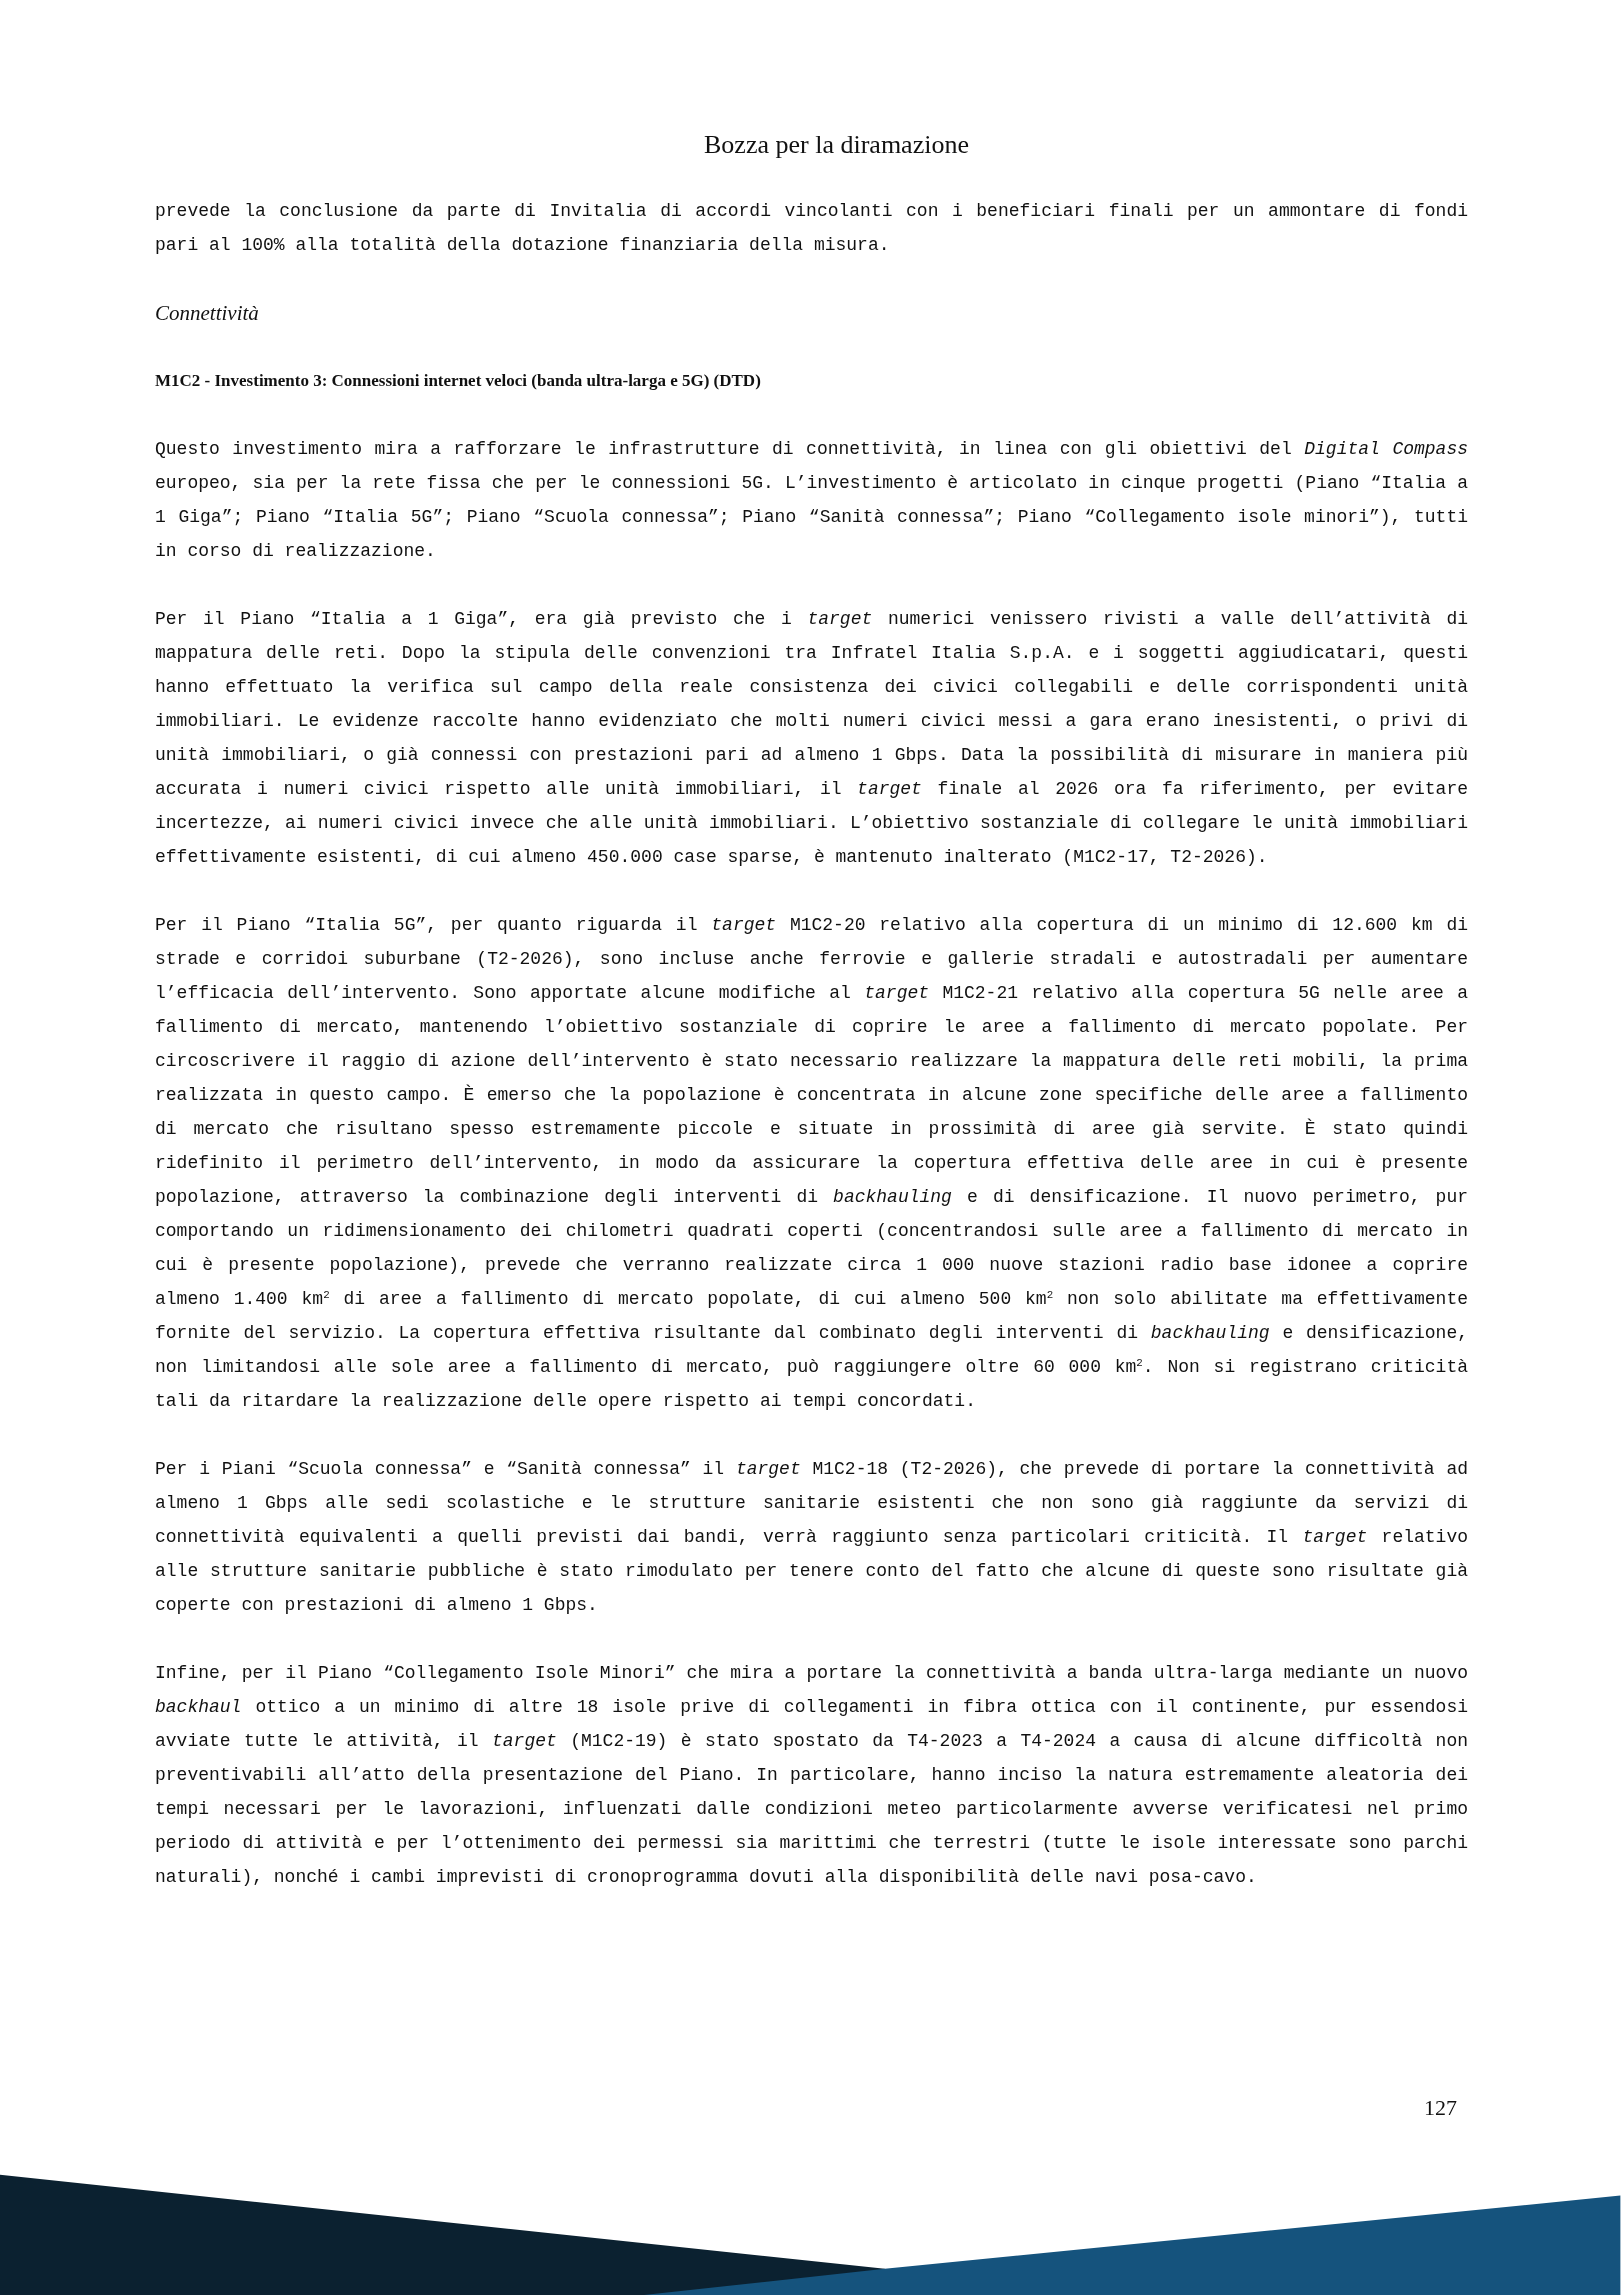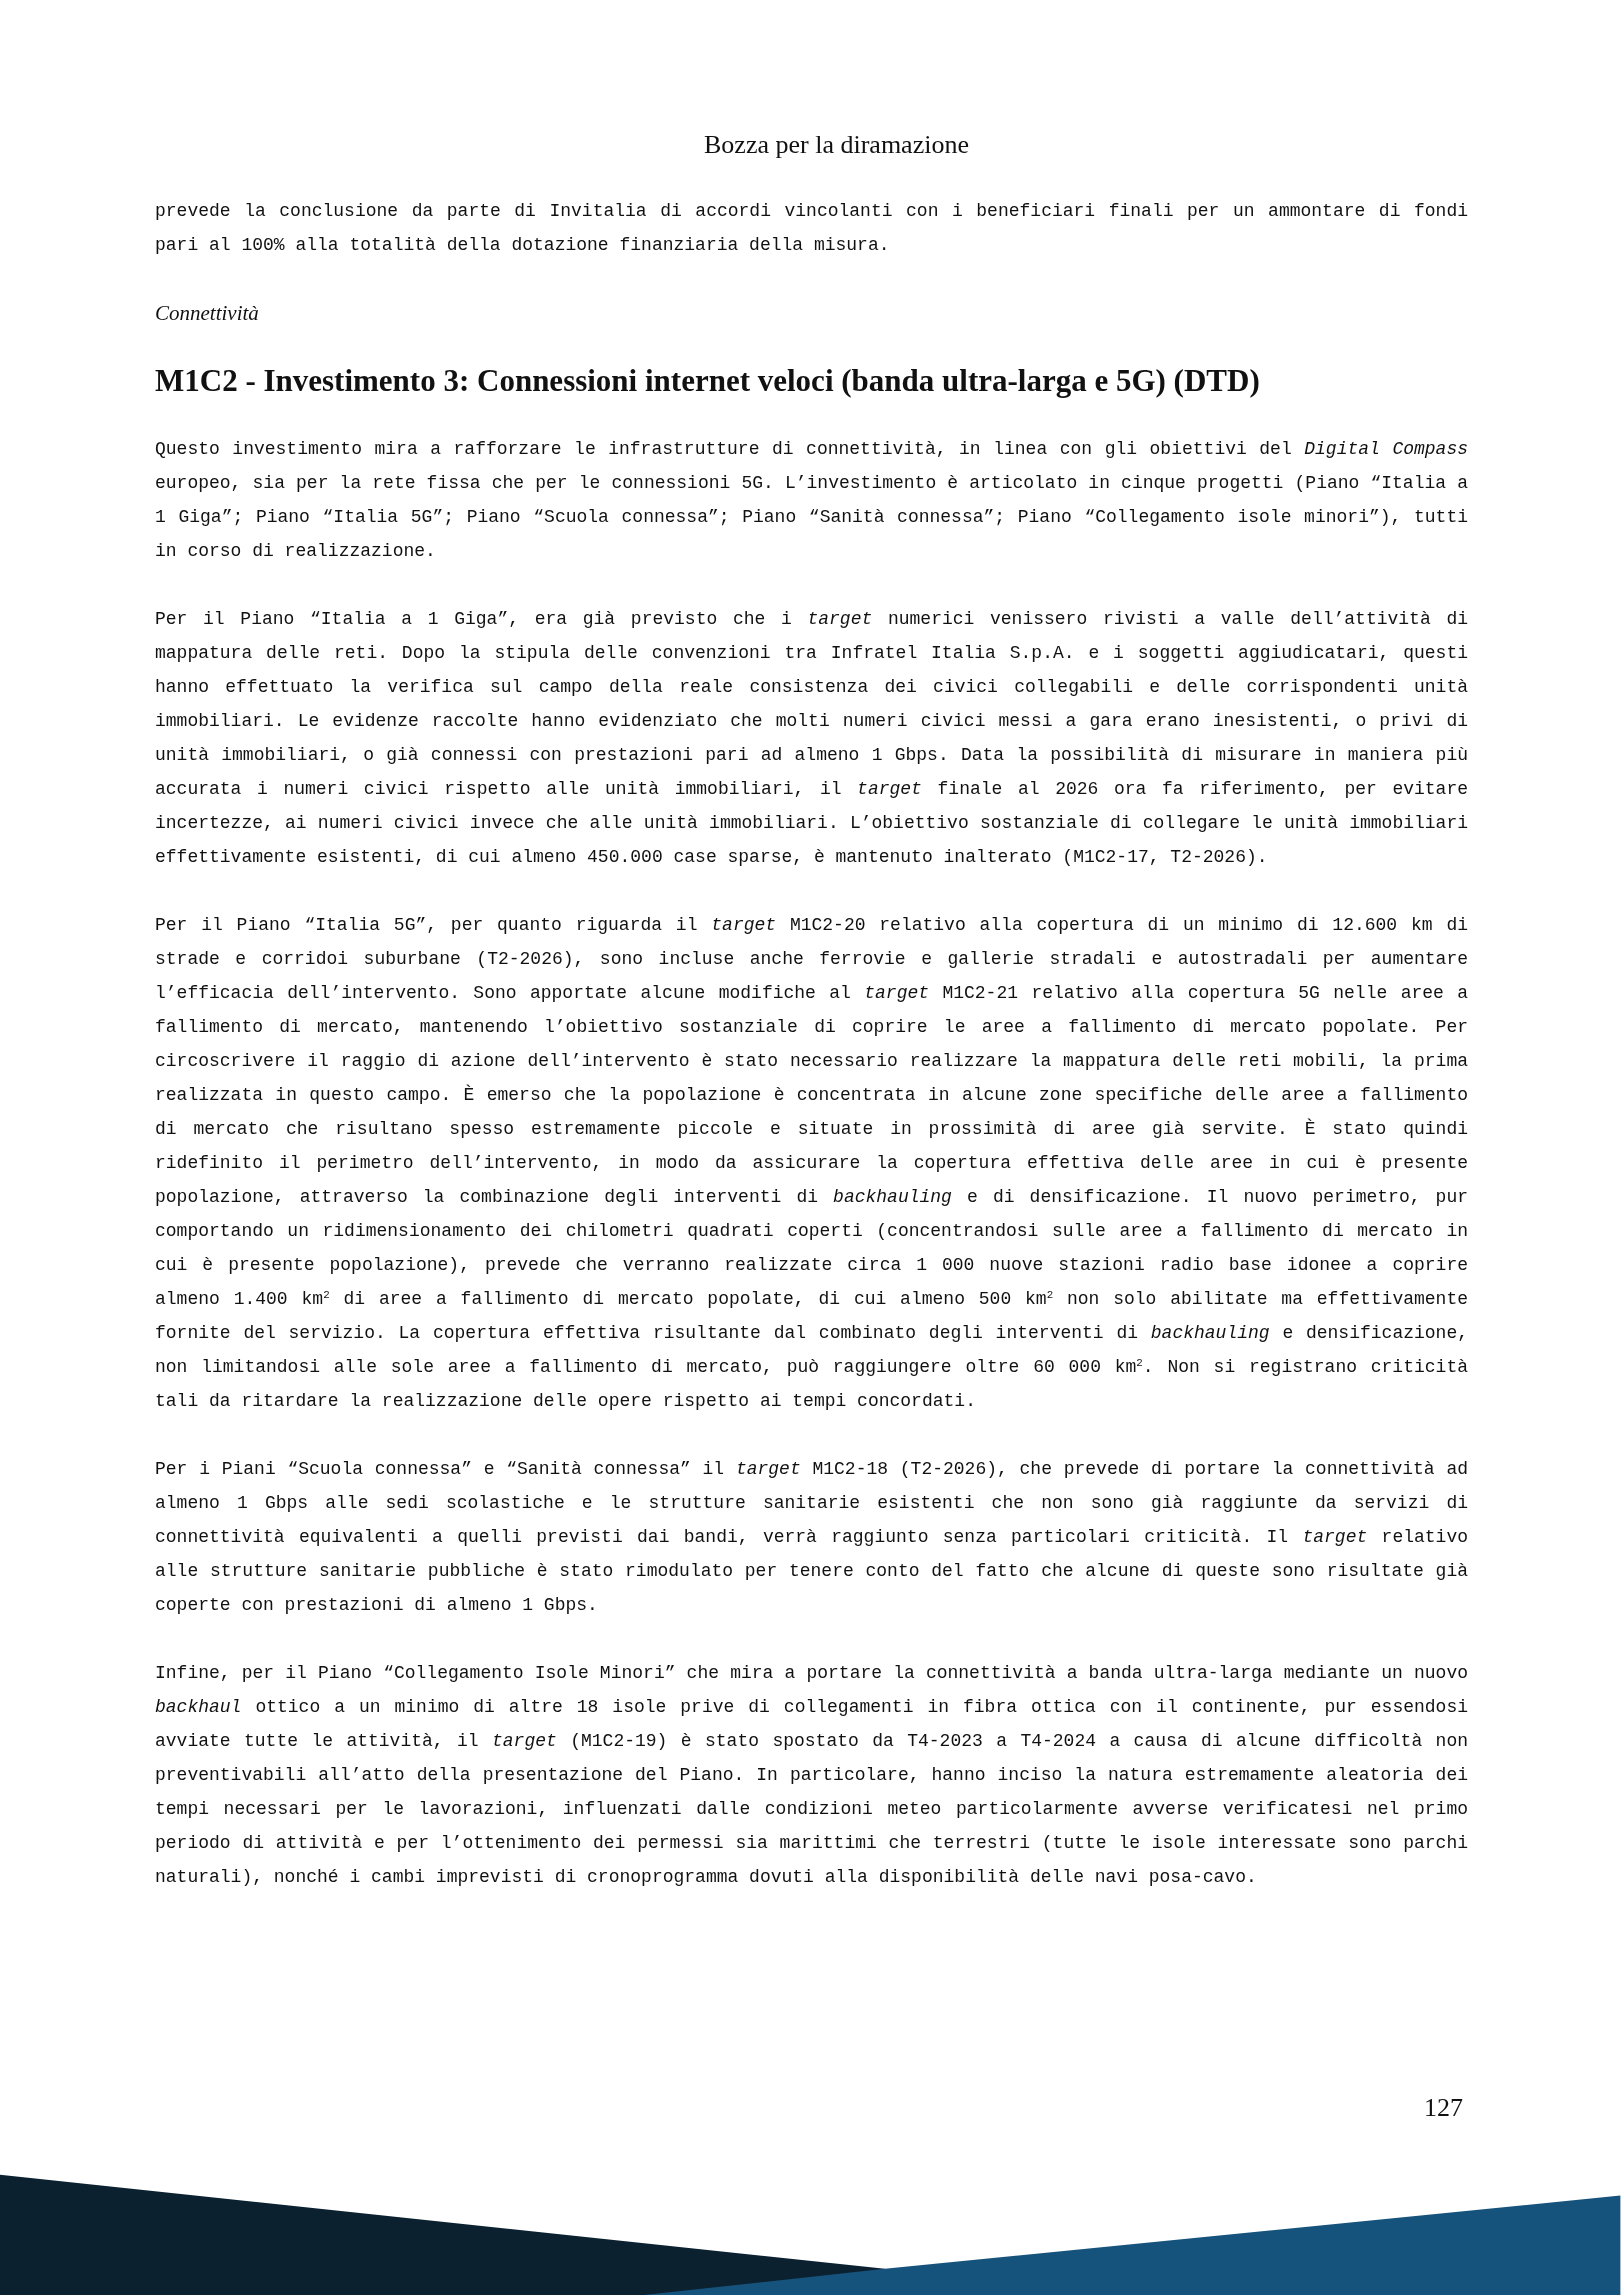--- a/index.html
+++ b/index.html
@@ -12,7 +12,7 @@
           hyphens: none; font-family: Liberation Mono, monospace; }
   .para.first { margin-bottom: 34px; }
   .section-label { font-size: 21px; line-height: 34px; font-style: italic; margin: 0 0 34px 0; }
-  .heading { font-size: 31px; line-height: 34px; font-weight: bold; margin: 0 0 34px 0; }
+  .heading { font-size: 17px; line-height: 34px; font-weight: bold; margin: 0 0 34px 0; }
   .para i, .para em { font-style: italic; }
   .para sup { font-size: 0.6em; line-height: 0; vertical-align: 0.6em; }
   .page-number { position: absolute; left: 1424px; top: 2091px; font-size: 26px; line-height: 34px; }

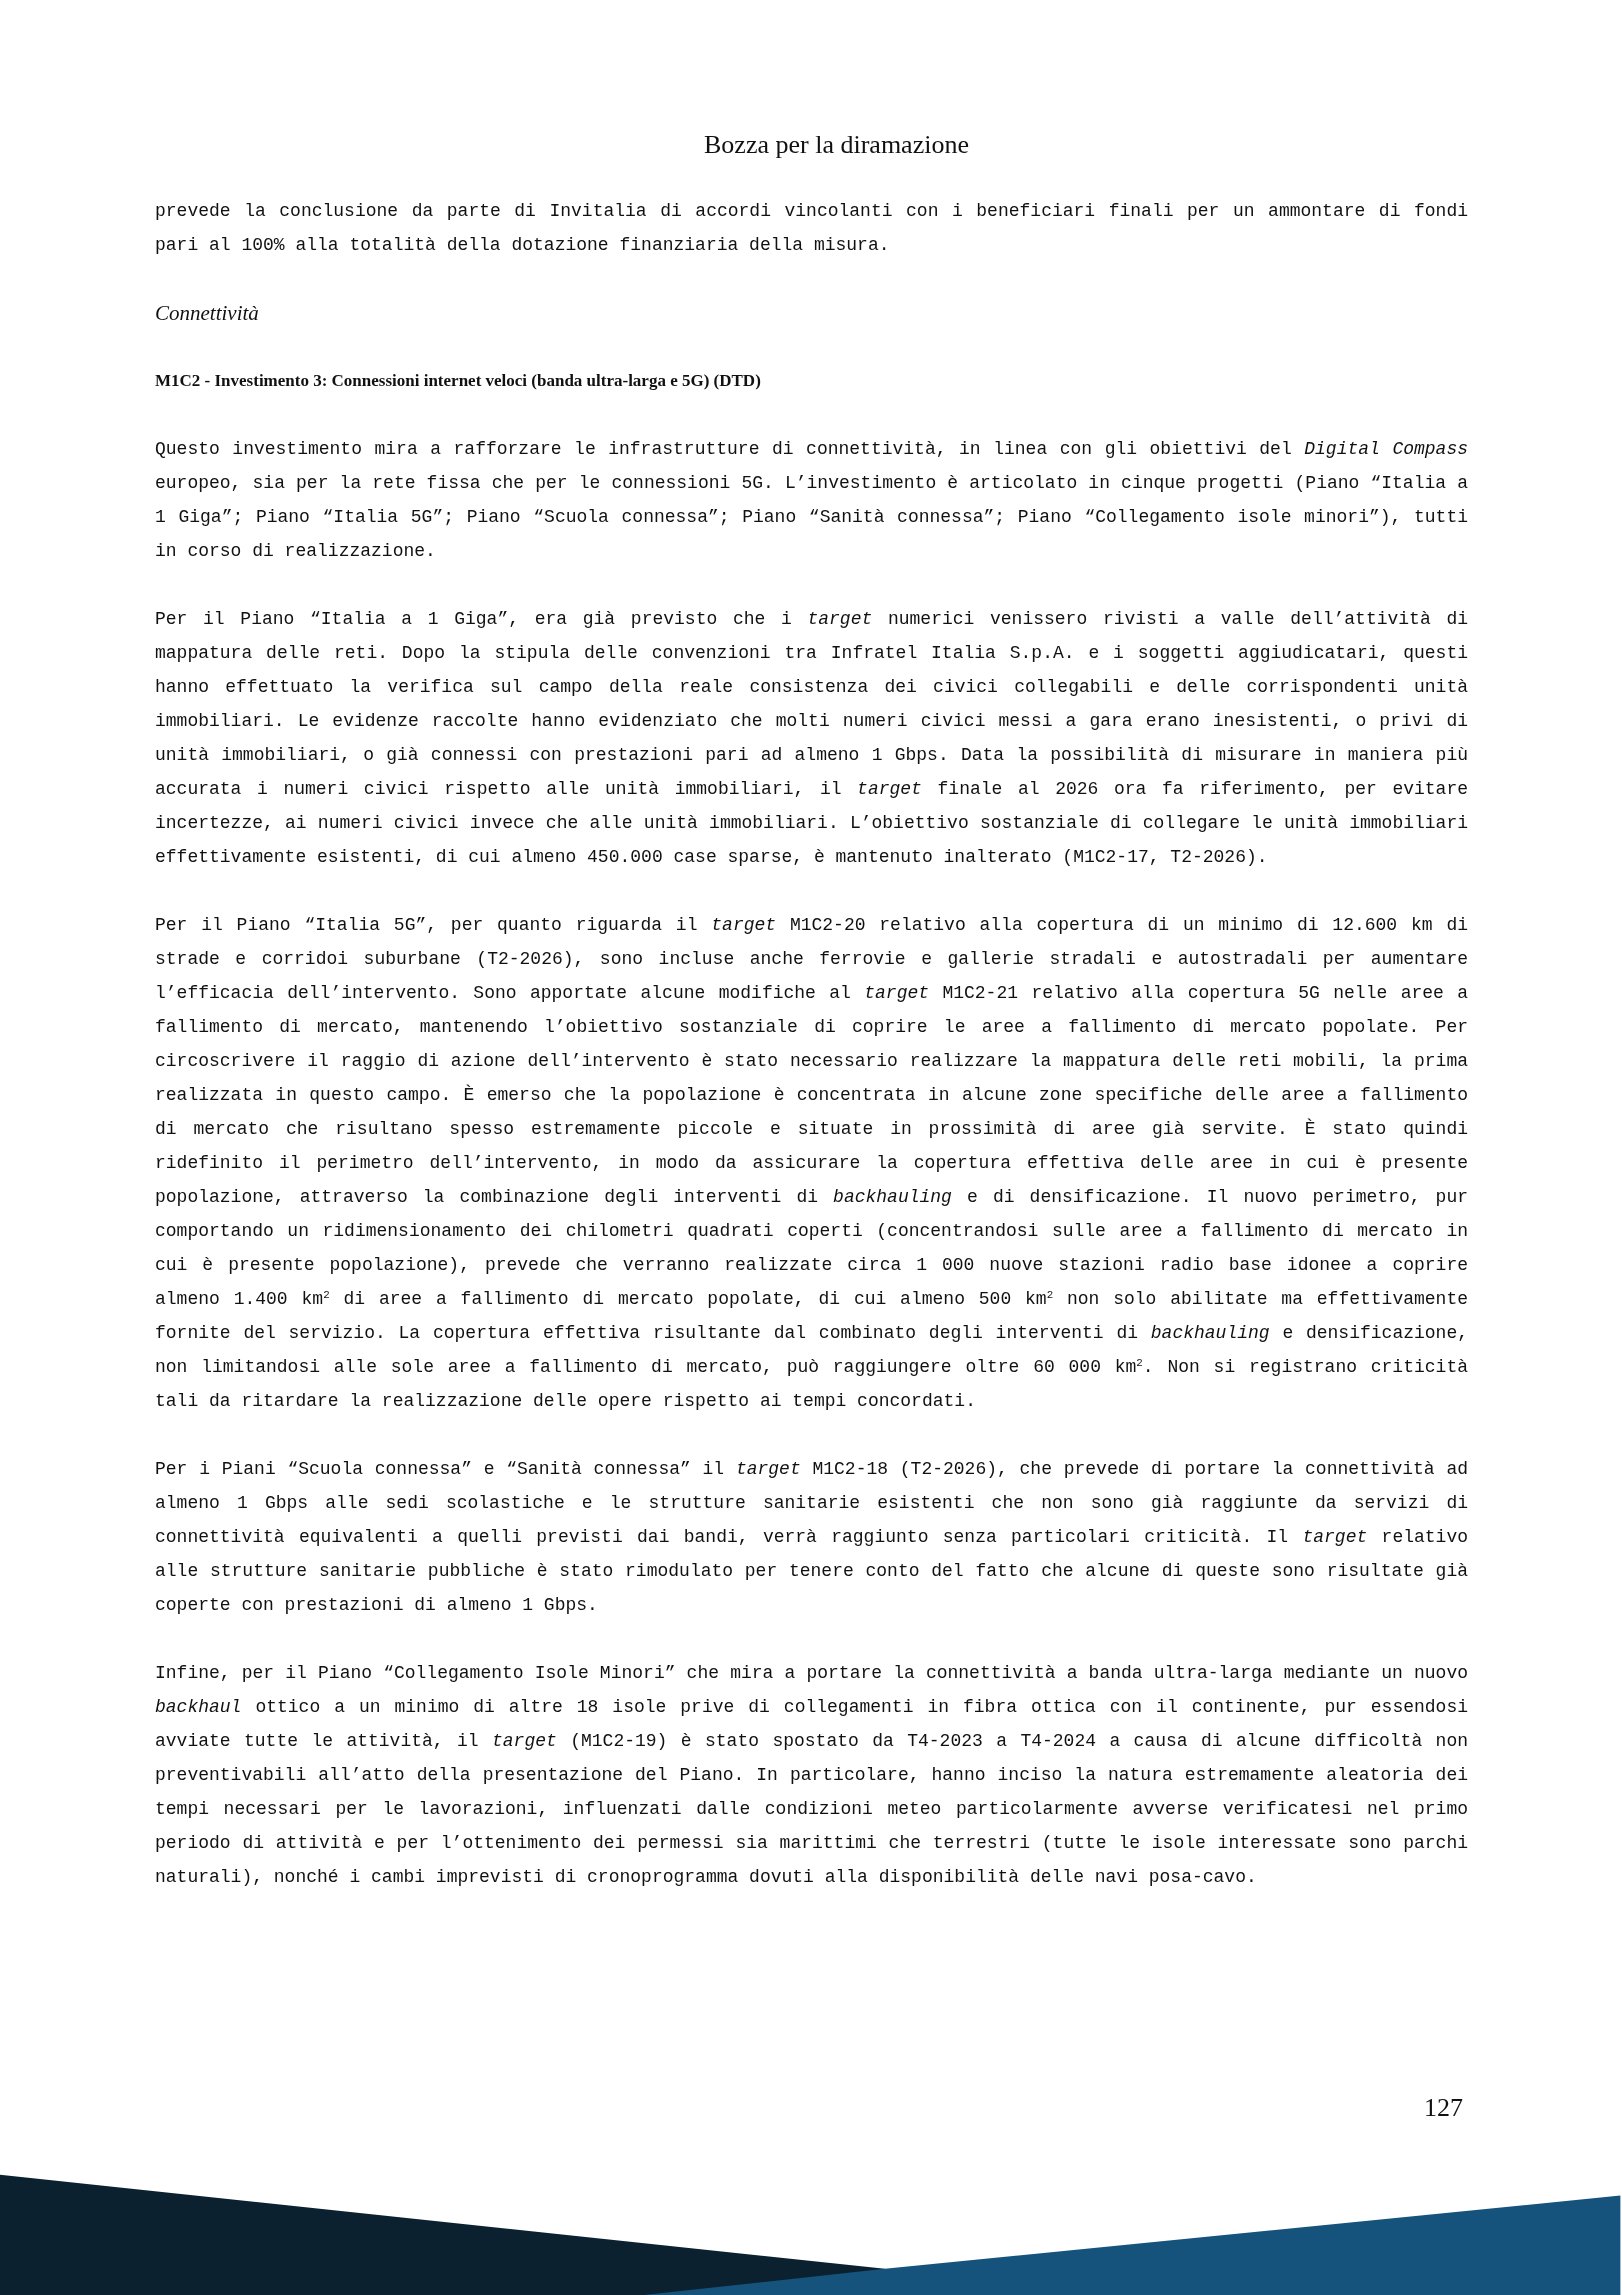--- a/index.html
+++ b/index.html
@@ -15,7 +15,7 @@
   .heading { font-size: 17px; line-height: 34px; font-weight: bold; margin: 0 0 34px 0; }
   .para i, .para em { font-style: italic; }
   .para sup { font-size: 0.6em; line-height: 0; vertical-align: 0.6em; }
-  .page-number { position: absolute; left: 1424px; top: 2091px; font-size: 26px; line-height: 34px; }
+  .page-number { position: absolute; left: 1424px; top: 2091px; font-size: 22px; line-height: 34px; }
   .footer-band { position: absolute; left: 0; top: 2159px; width: 1623px; height: 136px; }
 </style>
 </head>

